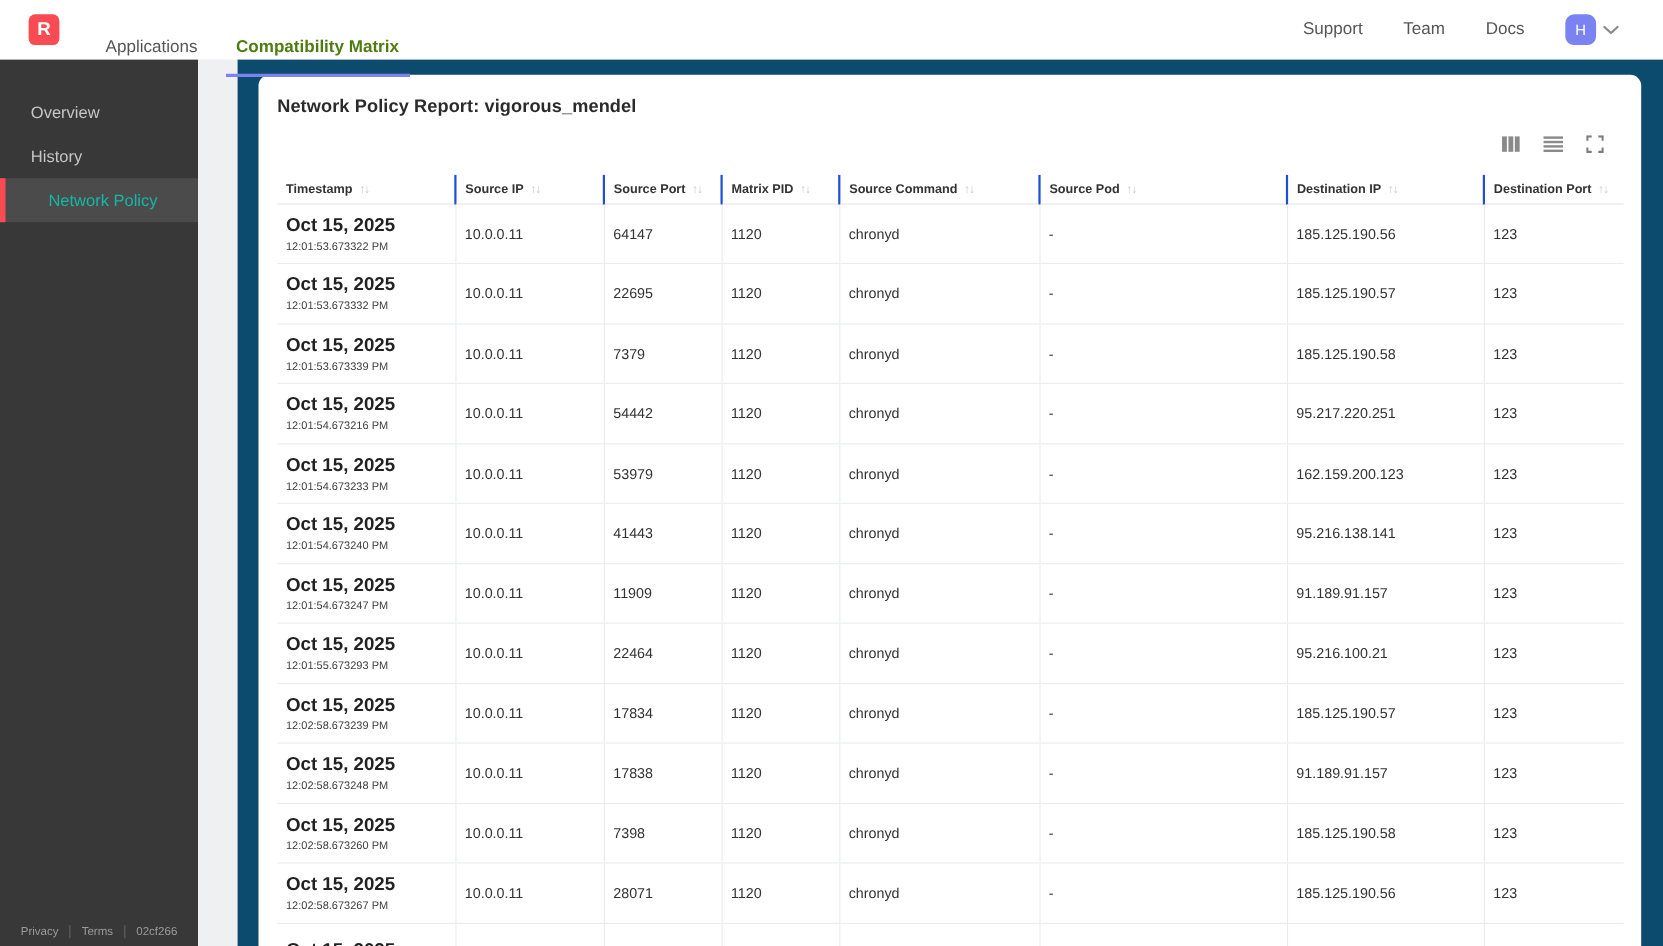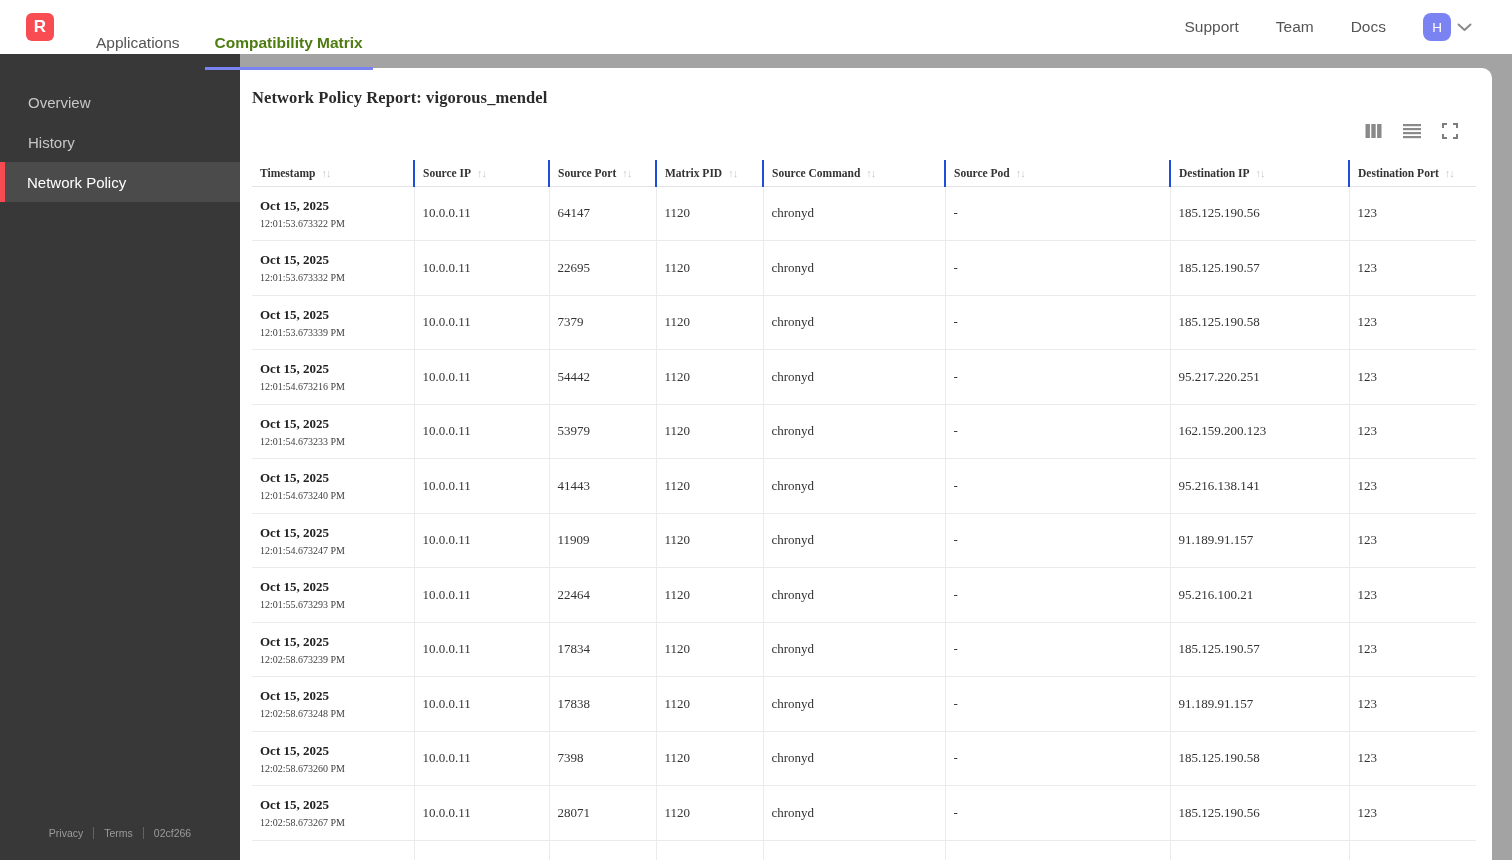--- a/index.html
+++ b/index.html
@@ -21,7 +21,7 @@
             font-size:13.5px; display:flex; align-items:center; justify-content:center; }
 
   
-  .sidebar { position:absolute; left:0; top:54px; bottom:0; width:240px; background:#383838; z-index:2; }
+  .sidebar { position:absolute; left:0; top:54px; bottom:0; width:180px; background:#383838; z-index:2; }
   .side-nav { padding-top:28px; }
   .side-item { padding:11.5px 28px; font-size:15px; color:#c6c6c6; cursor:pointer; }
   .side-item.active { background:#4b4b4b; color:#ffffff; border-left:5px solid var(--accent-red,#f94b52); padding-left:22px; }

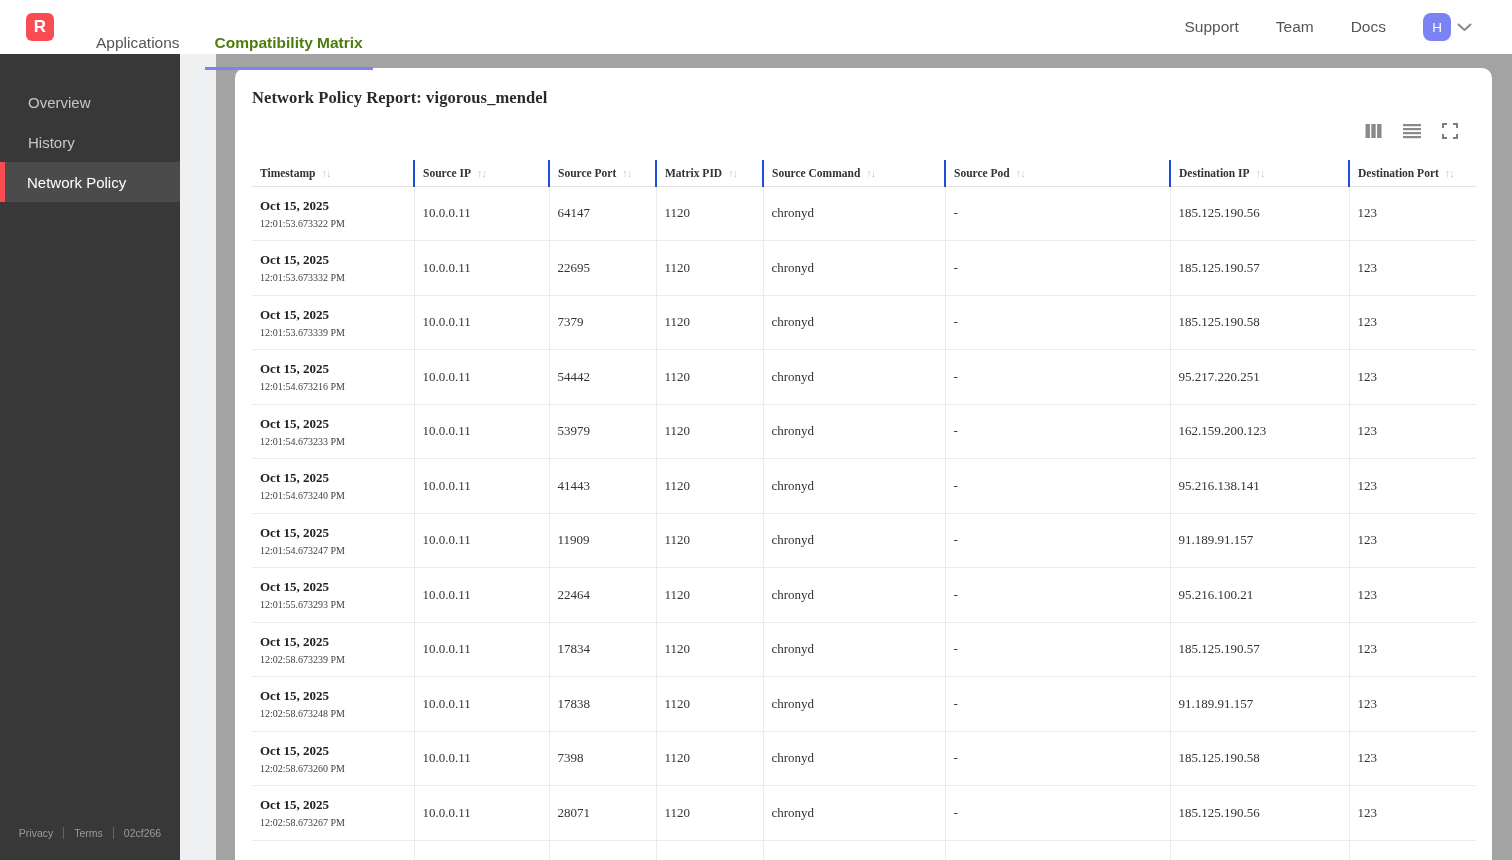--- a/index.html
+++ b/index.html
@@ -30,7 +30,7 @@
   .foot-item { cursor:default; }
 
   
-  .main { position:absolute; left:216px; top:54px; right:0; bottom:0; background:#a3a3a3; overflow:hidden;font-family:Liberation Serif, serif; }
+  .main { position:absolute; left:216px; top:54px; right:0; bottom:0; background:#0c4a6e; overflow:hidden; }
   .card { position:absolute; left:19px; right:20px; top:14px; height:900px; background:#ffffff;
           border-radius:10px 10px 0 0; padding:0 16px 0 17px; }
   .card-title { margin-top:20px; font-size:16.5px; font-weight:bold; color:#2b2b2b; letter-spacing:.1px; }

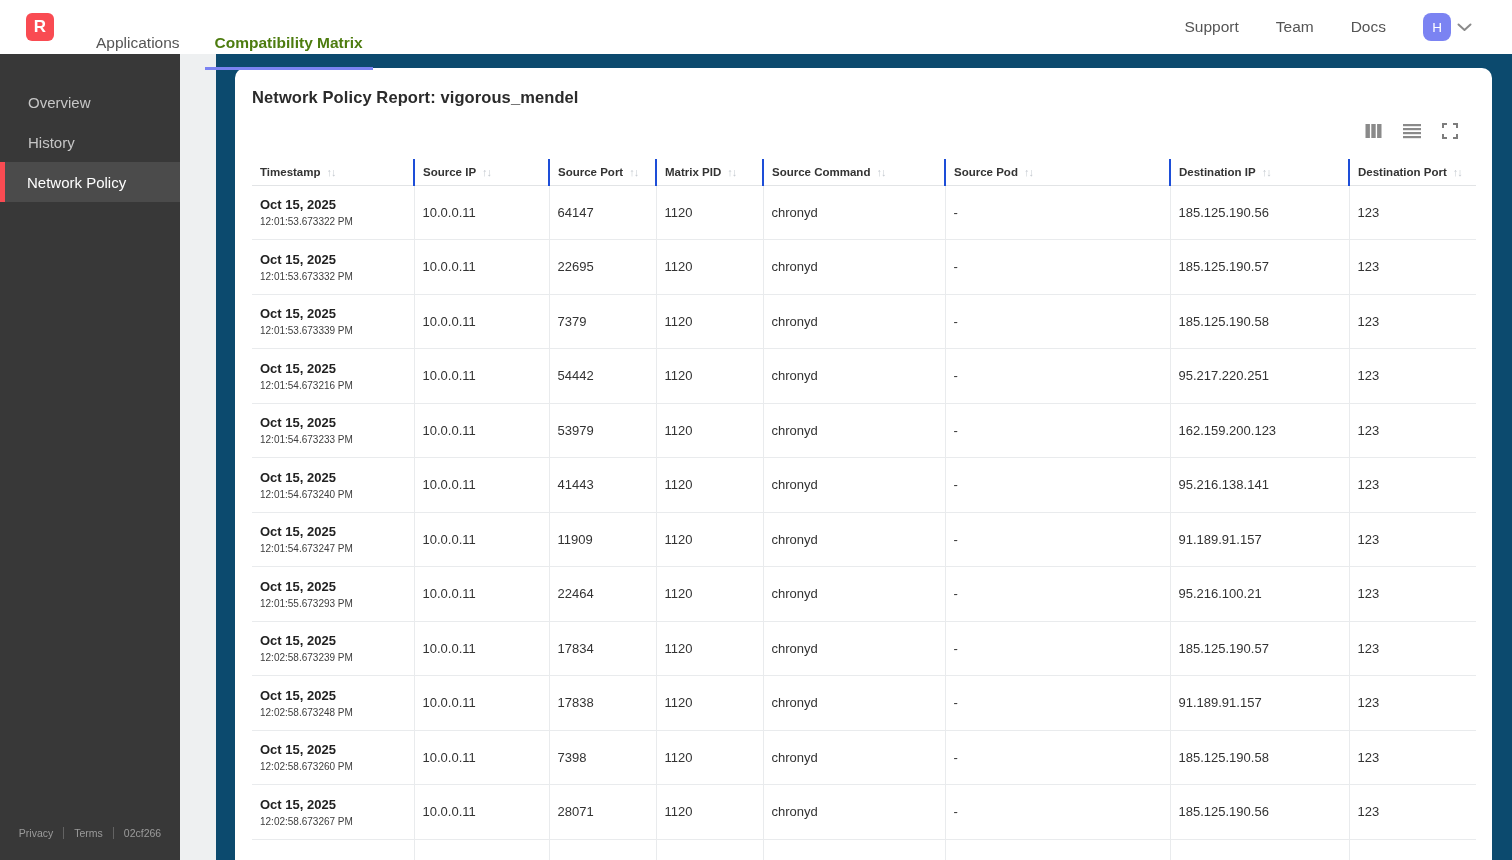--- a/index.html
+++ b/index.html
@@ -24,7 +24,7 @@
   .sidebar { position:absolute; left:0; top:54px; bottom:0; width:180px; background:#383838; z-index:2; }
   .side-nav { padding-top:28px; }
   .side-item { padding:11.5px 28px; font-size:15px; color:#c6c6c6; cursor:pointer; }
-  .side-item.active { background:#4b4b4b; color:#ffffff; border-left:5px solid var(--accent-red,#f94b52); padding-left:22px; }
+  .side-item.active { background:#4b4b4b; color:#14b8a6; border-left:5px solid var(--accent-red,#f94b52); padding-left:39px; }
   .side-footer { position:absolute; bottom:21px; left:0; right:0; display:flex; justify-content:center; align-items:center; color:#9b9b9b; font-size:10.5px; }
   .side-footer .sep { width:1px; height:12px; background:#636363; margin:0 10px; }
   .foot-item { cursor:default; }

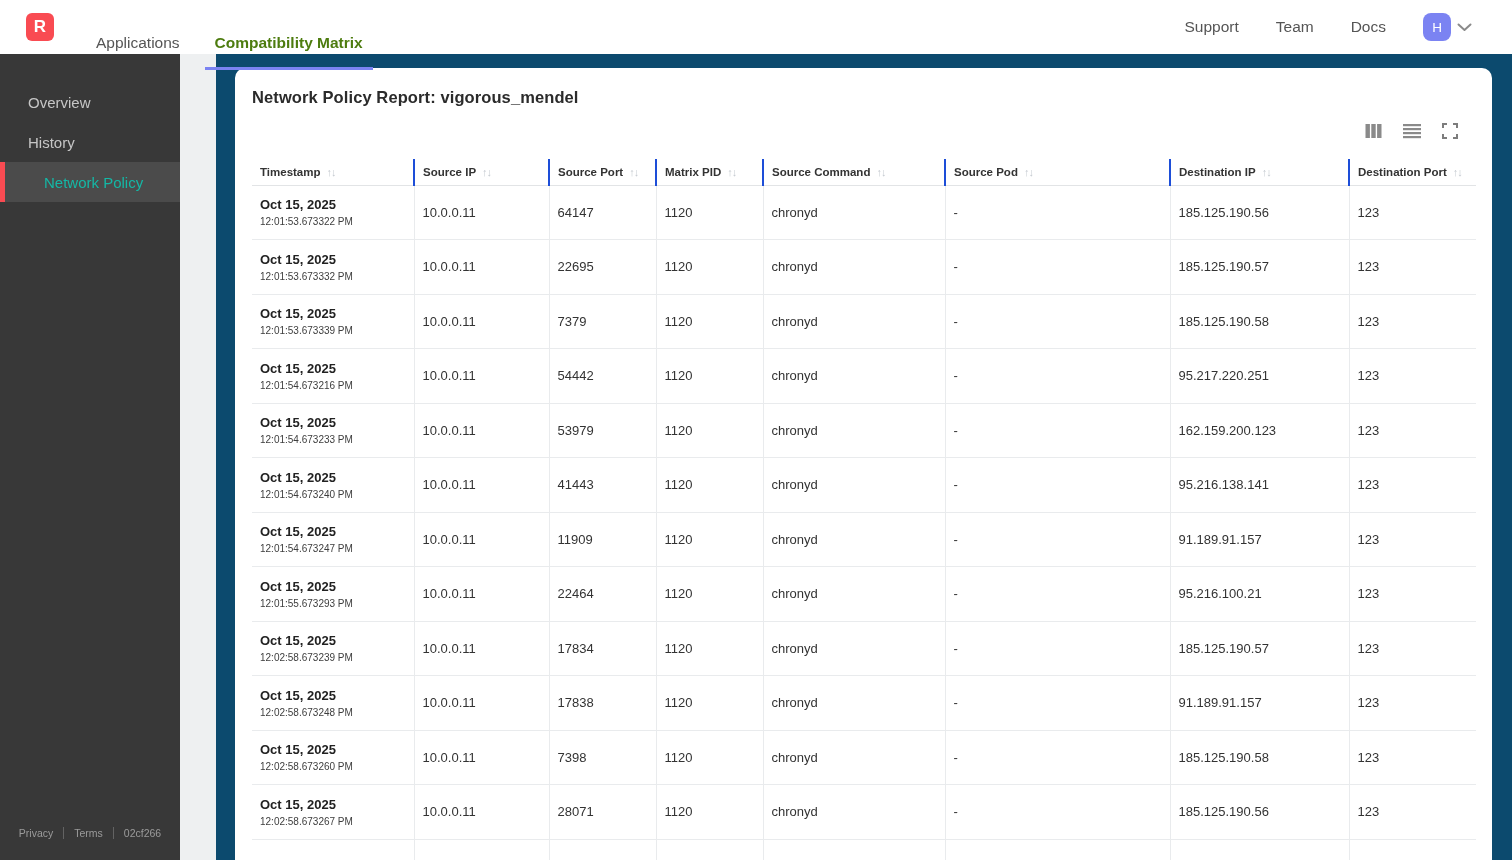--- a/index.html
+++ b/index.html
@@ -49,7 +49,7 @@
   td { font-size:13px; color:#333; padding:8px; height:54.5px; border-bottom:1px solid #e9ebed;
        vertical-align:middle; white-space:nowrap; overflow:hidden; }
   td + td { border-left:1px solid #e9ebed; }
-  .ts-date { font-weight:bold; color:#222; margin-bottom:4px; font-size:13px; }
+  .ts-date { font-weight:bold; color:#222; margin-bottom:4px; font-size:17px; }
   .ts-time { color:#3d3d3d; font-size:10px; }
 </style>
 </head>

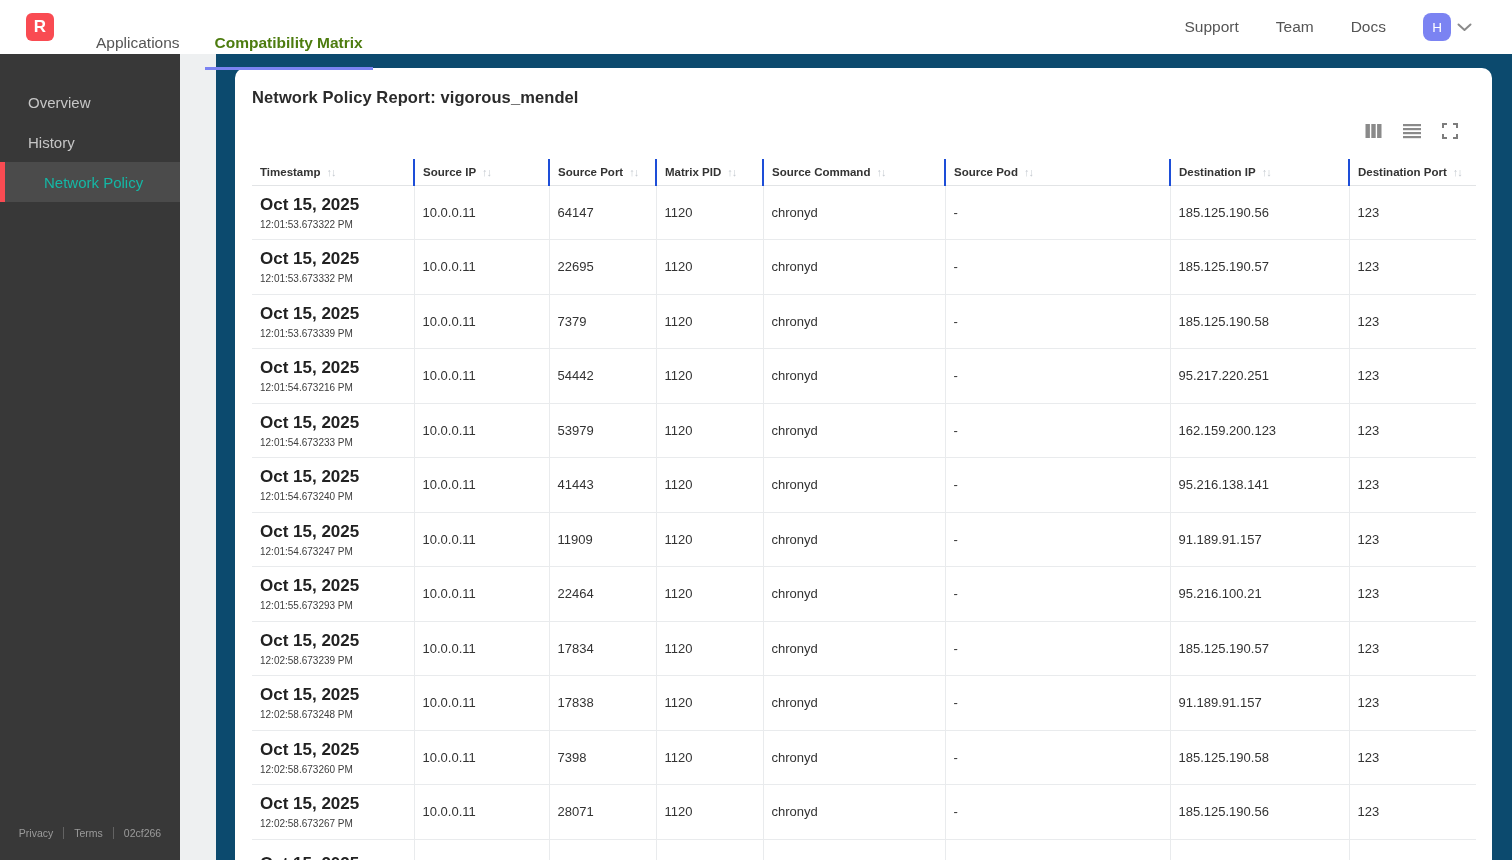--- a/index.html
+++ b/index.html
@@ -25,7 +25,7 @@
   .side-nav { padding-top:28px; }
   .side-item { padding:11.5px 28px; font-size:15px; color:#c6c6c6; cursor:pointer; }
   .side-item.active { background:#4b4b4b; color:#14b8a6; border-left:5px solid var(--accent-red,#f94b52); padding-left:39px; }
-  .side-footer { position:absolute; bottom:21px; left:0; right:0; display:flex; justify-content:center; align-items:center; color:#9b9b9b; font-size:10.5px; }
+  .side-footer { position:absolute; bottom:7px; left:0; right:0; display:flex; justify-content:center; align-items:center; color:#9b9b9b; font-size:10.5px; }
   .side-footer .sep { width:1px; height:12px; background:#636363; margin:0 10px; }
   .foot-item { cursor:default; }
 

